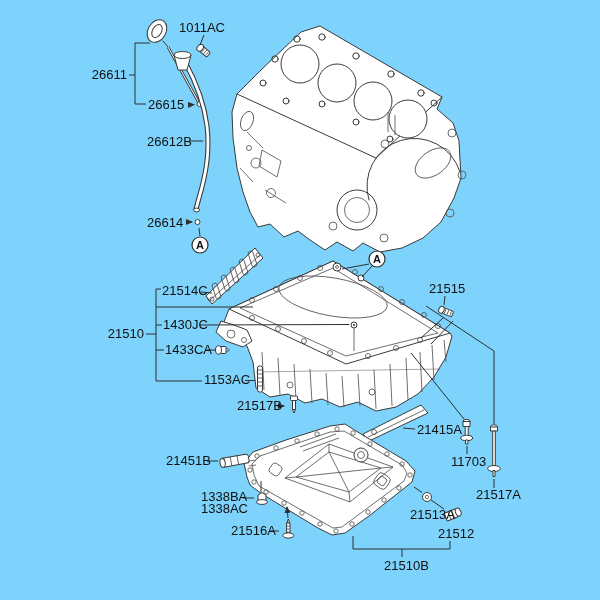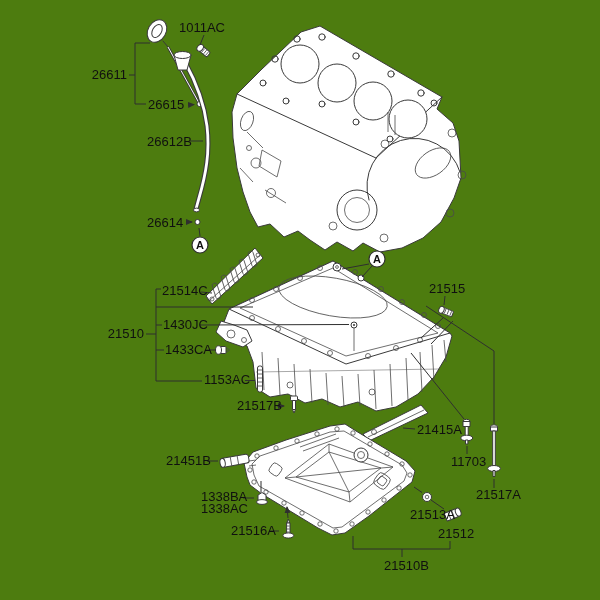--- a/index.html
+++ b/index.html
@@ -3,7 +3,7 @@
 <meta charset="utf-8">
 <style>
   html,body{margin:0;padding:0;background:#fff;}
-  .stage{position:relative;width:600px;height:600px;background:#4d7c0f;overflow:hidden;
+  .stage{position:relative;width:600px;height:600px;background:#7dd3fc;overflow:hidden;
          font-family:"Liberation Sans", sans-serif;}
   svg{position:absolute;left:0;top:0;}
   .ln{stroke:#3a3a3a;stroke-width:1;fill:none;stroke-linecap:round;stroke-linejoin:round;}

